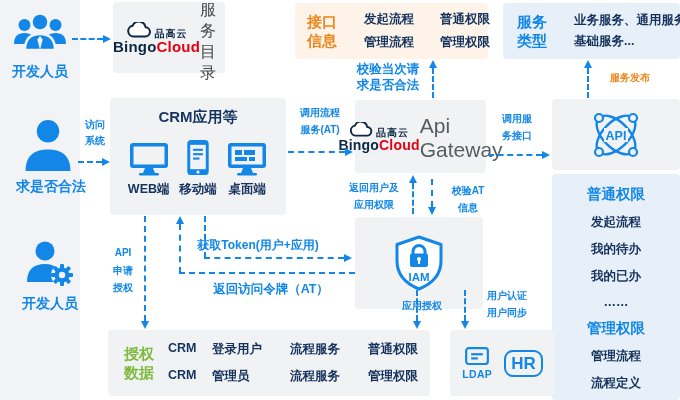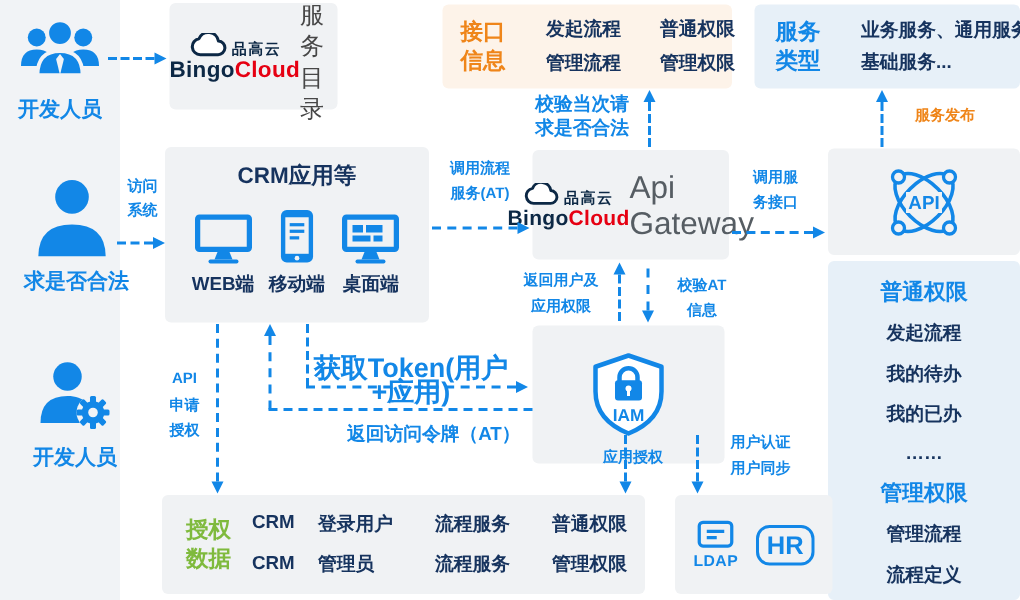--- a/index.html
+++ b/index.html
@@ -339,7 +339,7 @@
     <div class="vline" style="left:204px;top:216px;height:42px;"></div>
     <div class="hline" style="left:204px;top:257px;width:140px;"></div>
     <div class="tri tri-r" style="left:344px;top:253.5px;"></div>
-    <div class="elabel" style="left:198px;top:237px;width:152px;font-size:18px;">获取Token(用户+应用)</div>
+    <div class="elabel" style="left:182px;top:237px;width:152px;font-size:12px;">获取Token(用户+应用)</div>
   </div>
 
   <div>

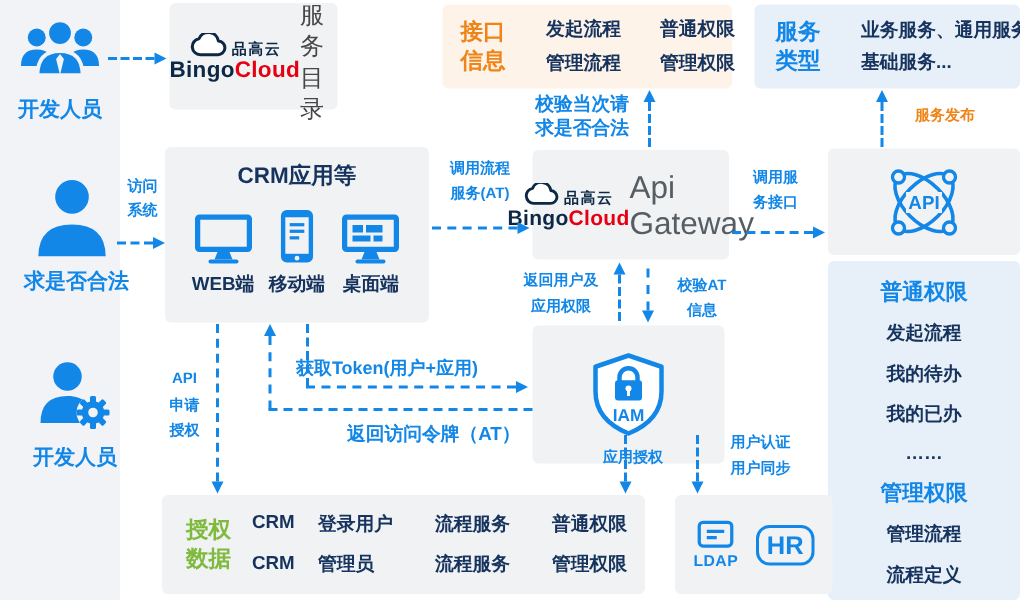--- a/index.html
+++ b/index.html
@@ -346,7 +346,7 @@
     <div class="hline" style="left:179px;top:272px;width:176px;"></div>
     <div class="vline" style="left:179px;top:224px;height:49px;"></div>
     <div class="tri tri-u" style="left:175.5px;top:216px;"></div>
-    <div class="elabel" style="left:195px;top:281px;width:152px;font-size:12.5px;text-align:right;">返回访问令牌（AT）</div>
+    <div class="elabel" style="left:195px;top:281px;width:152px;font-size:12.5px;">返回访问令牌（AT）</div>
   </div>
 
   <div>

